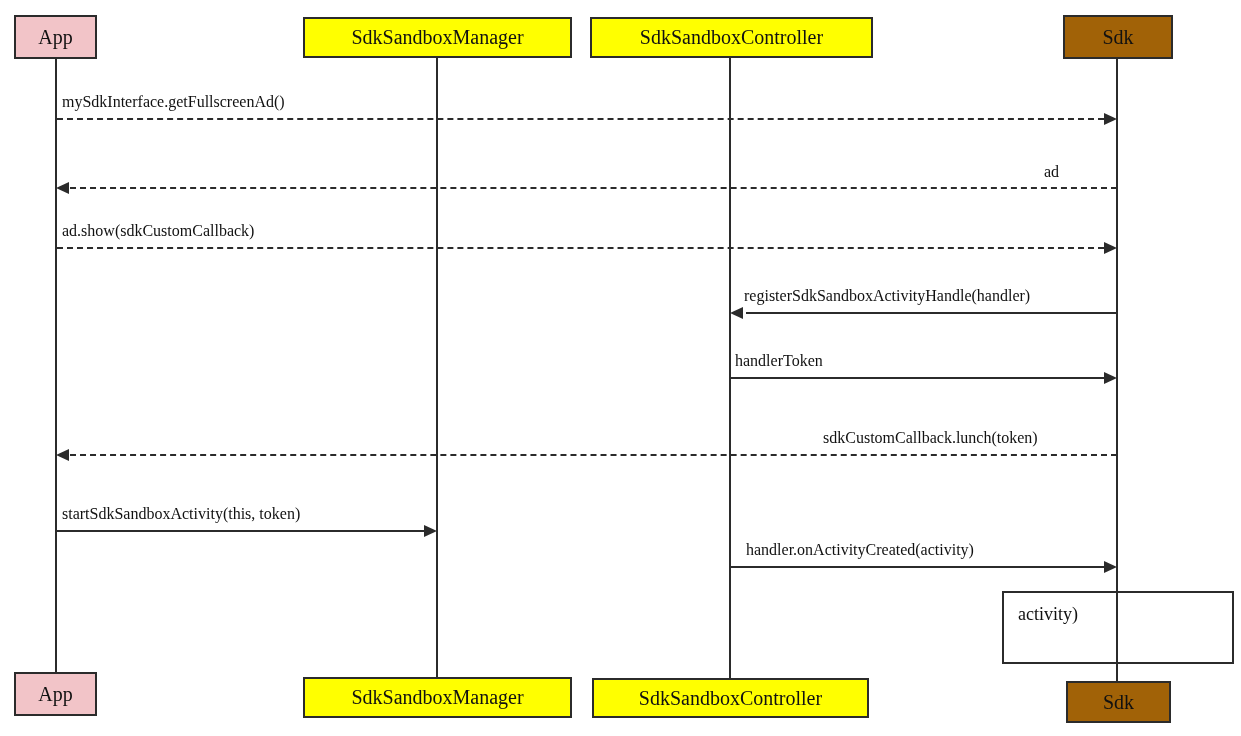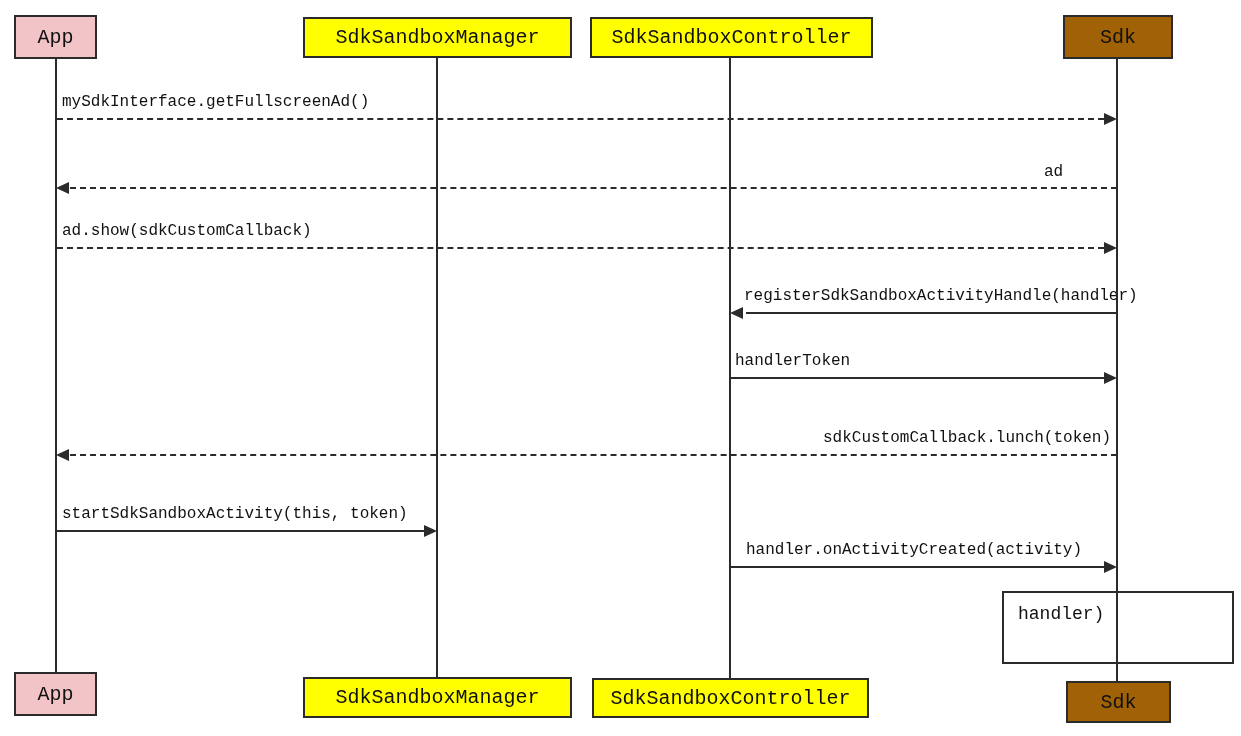--- a/index.html
+++ b/index.html
@@ -5,7 +5,7 @@
   html,body{margin:0;padding:0;background:#ffffff;}
   #canvas{
     position:relative;width:1241px;height:736px;background:#ffffff;overflow:hidden;
-    font-family:Liberation Mono, monospace;color:#111;
+    font-family:Liberation Serif, serif;color:#111;
   }
   .actor-box{
     position:absolute;box-sizing:border-box;border:2px solid #2b2b2b;

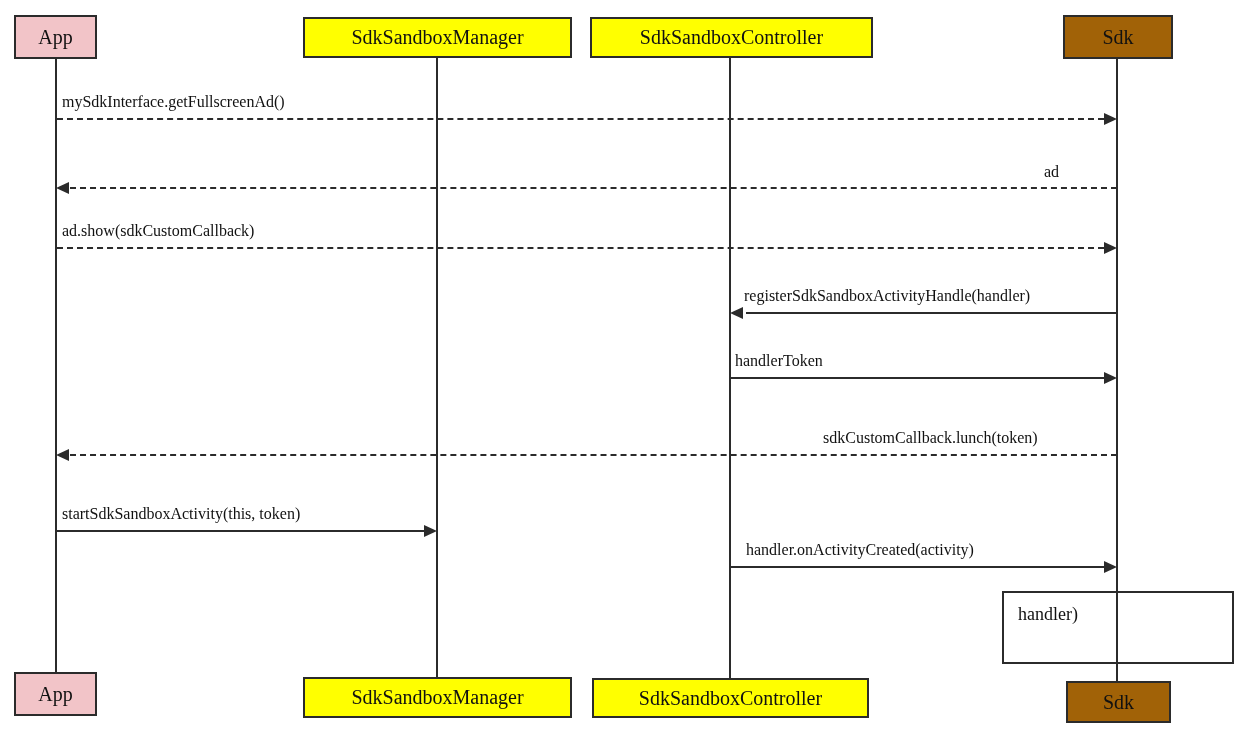--- a/index.html
+++ b/index.html
@@ -113,7 +113,7 @@
   </div>
 
   <div class="note-box">
-    <div>handler)</div>
+    <div>activity)</div>
   </div>
 
 </div>

